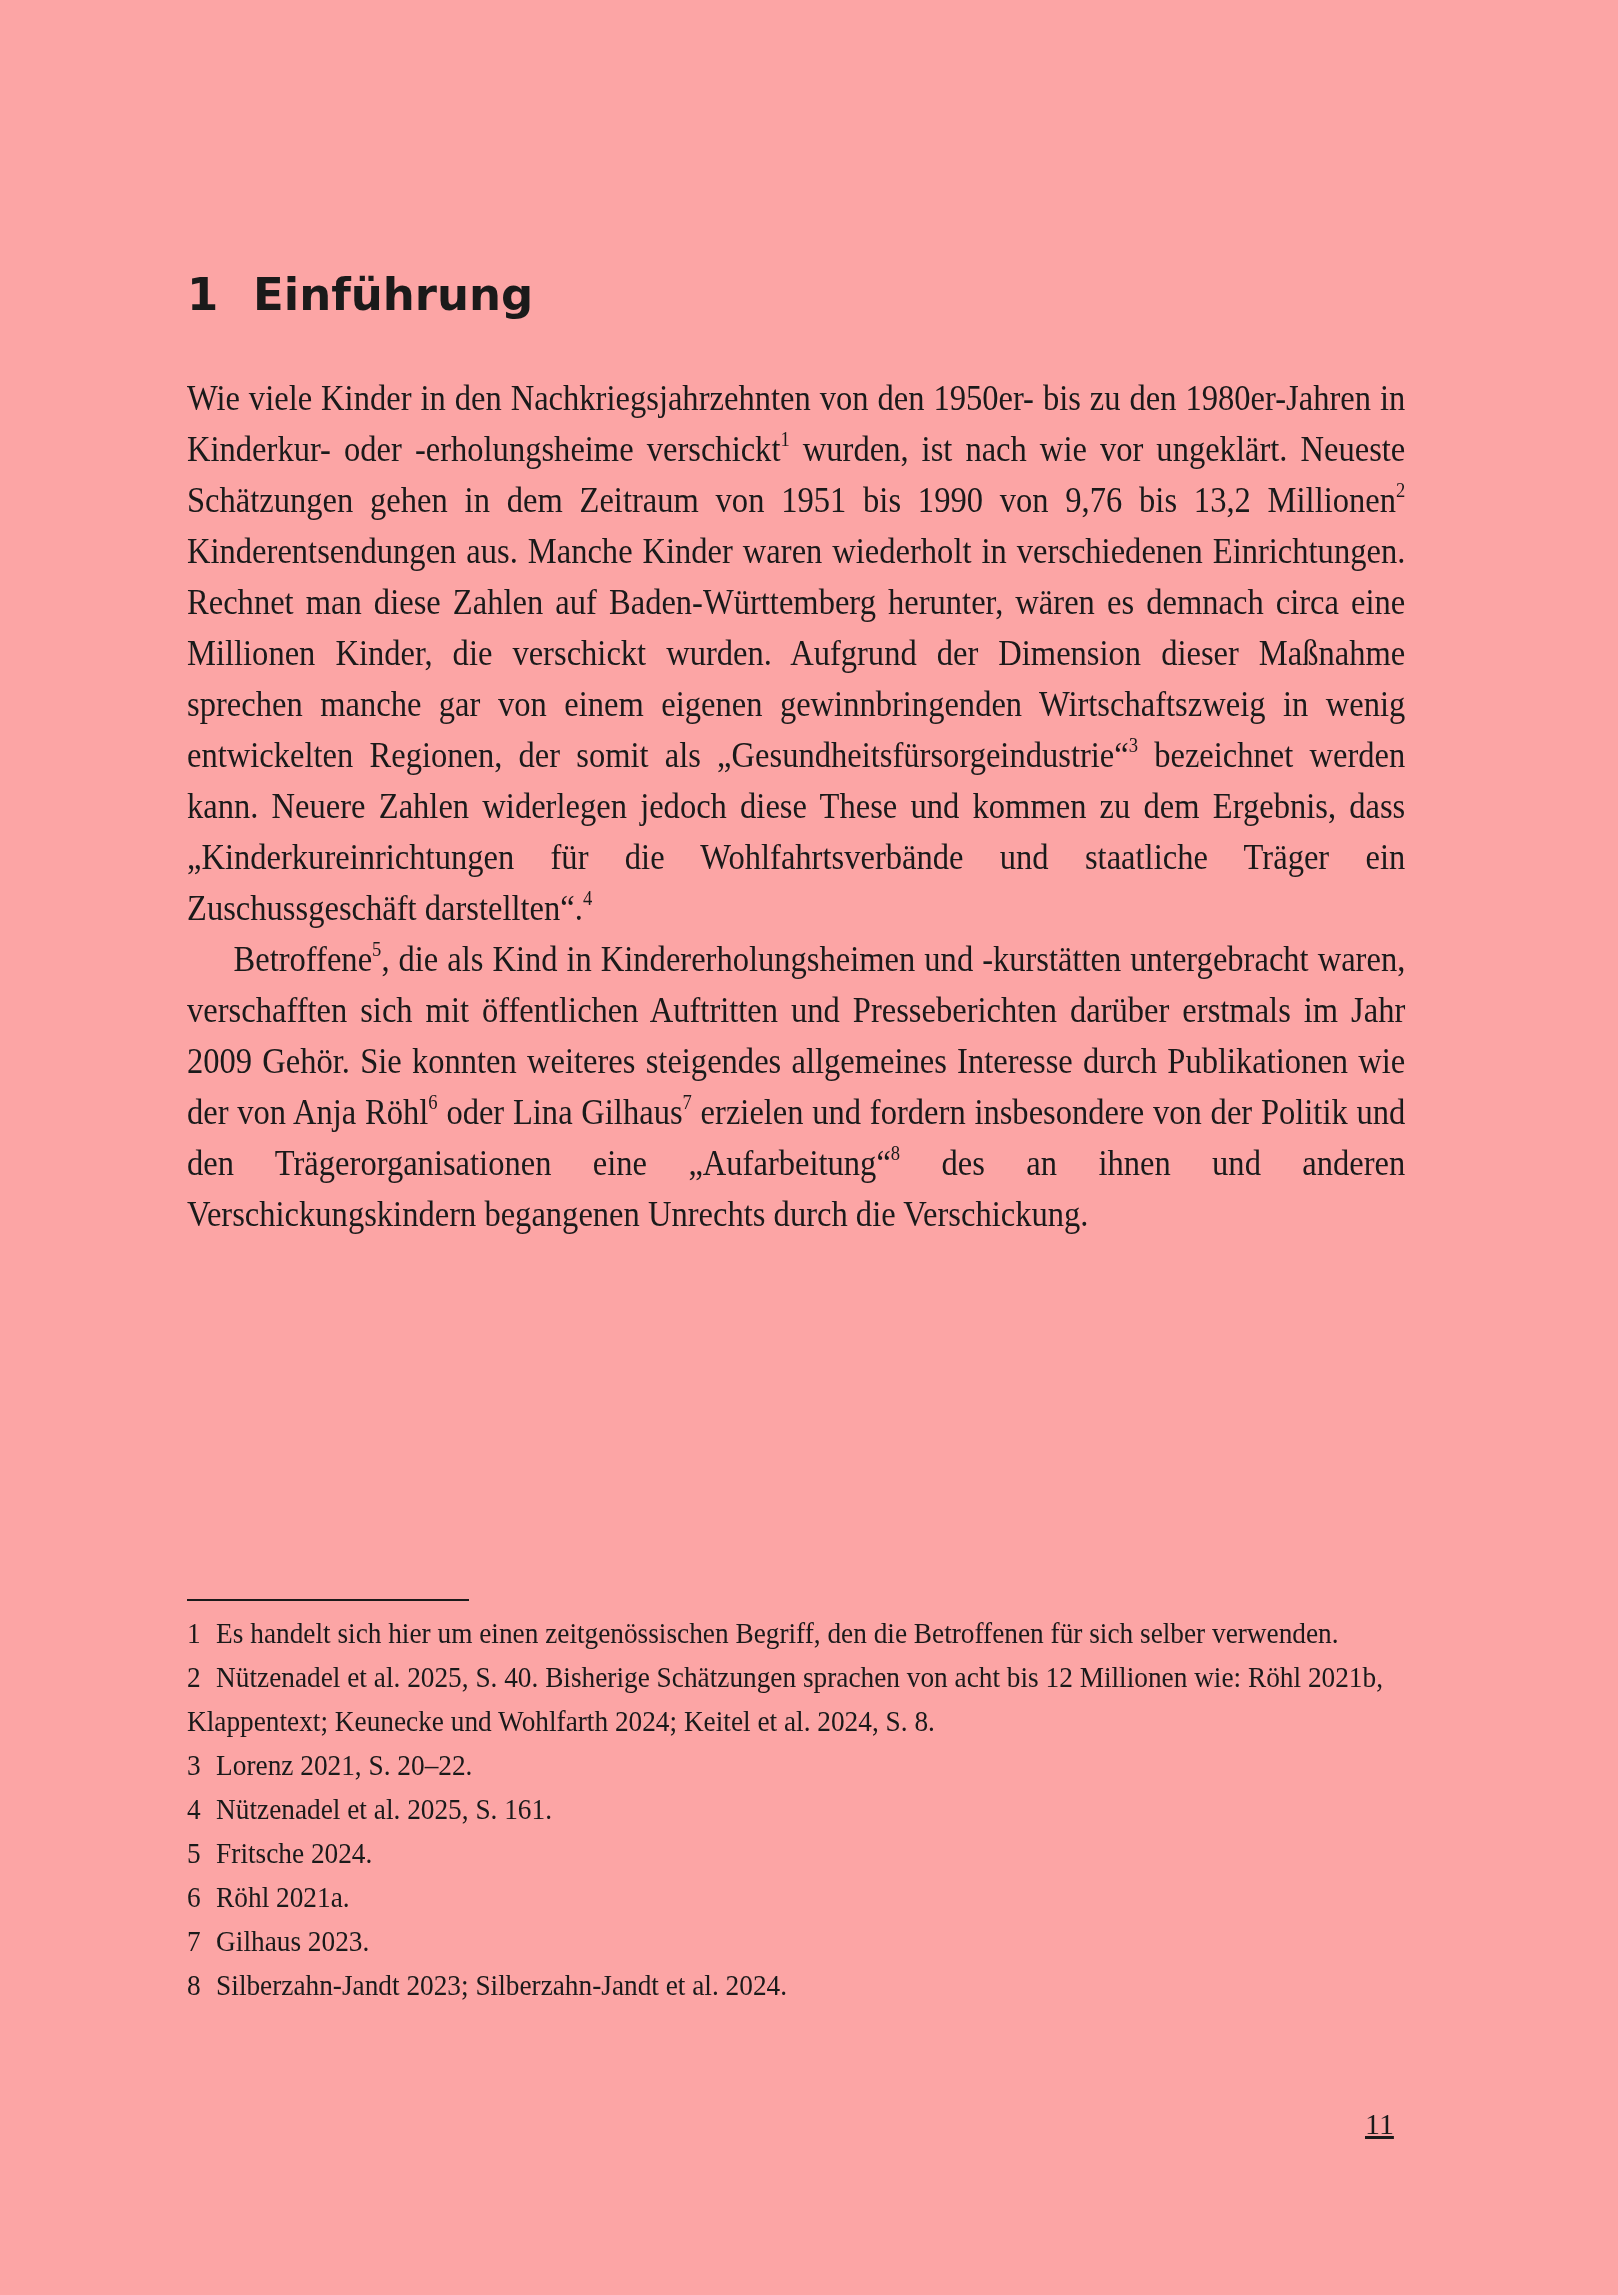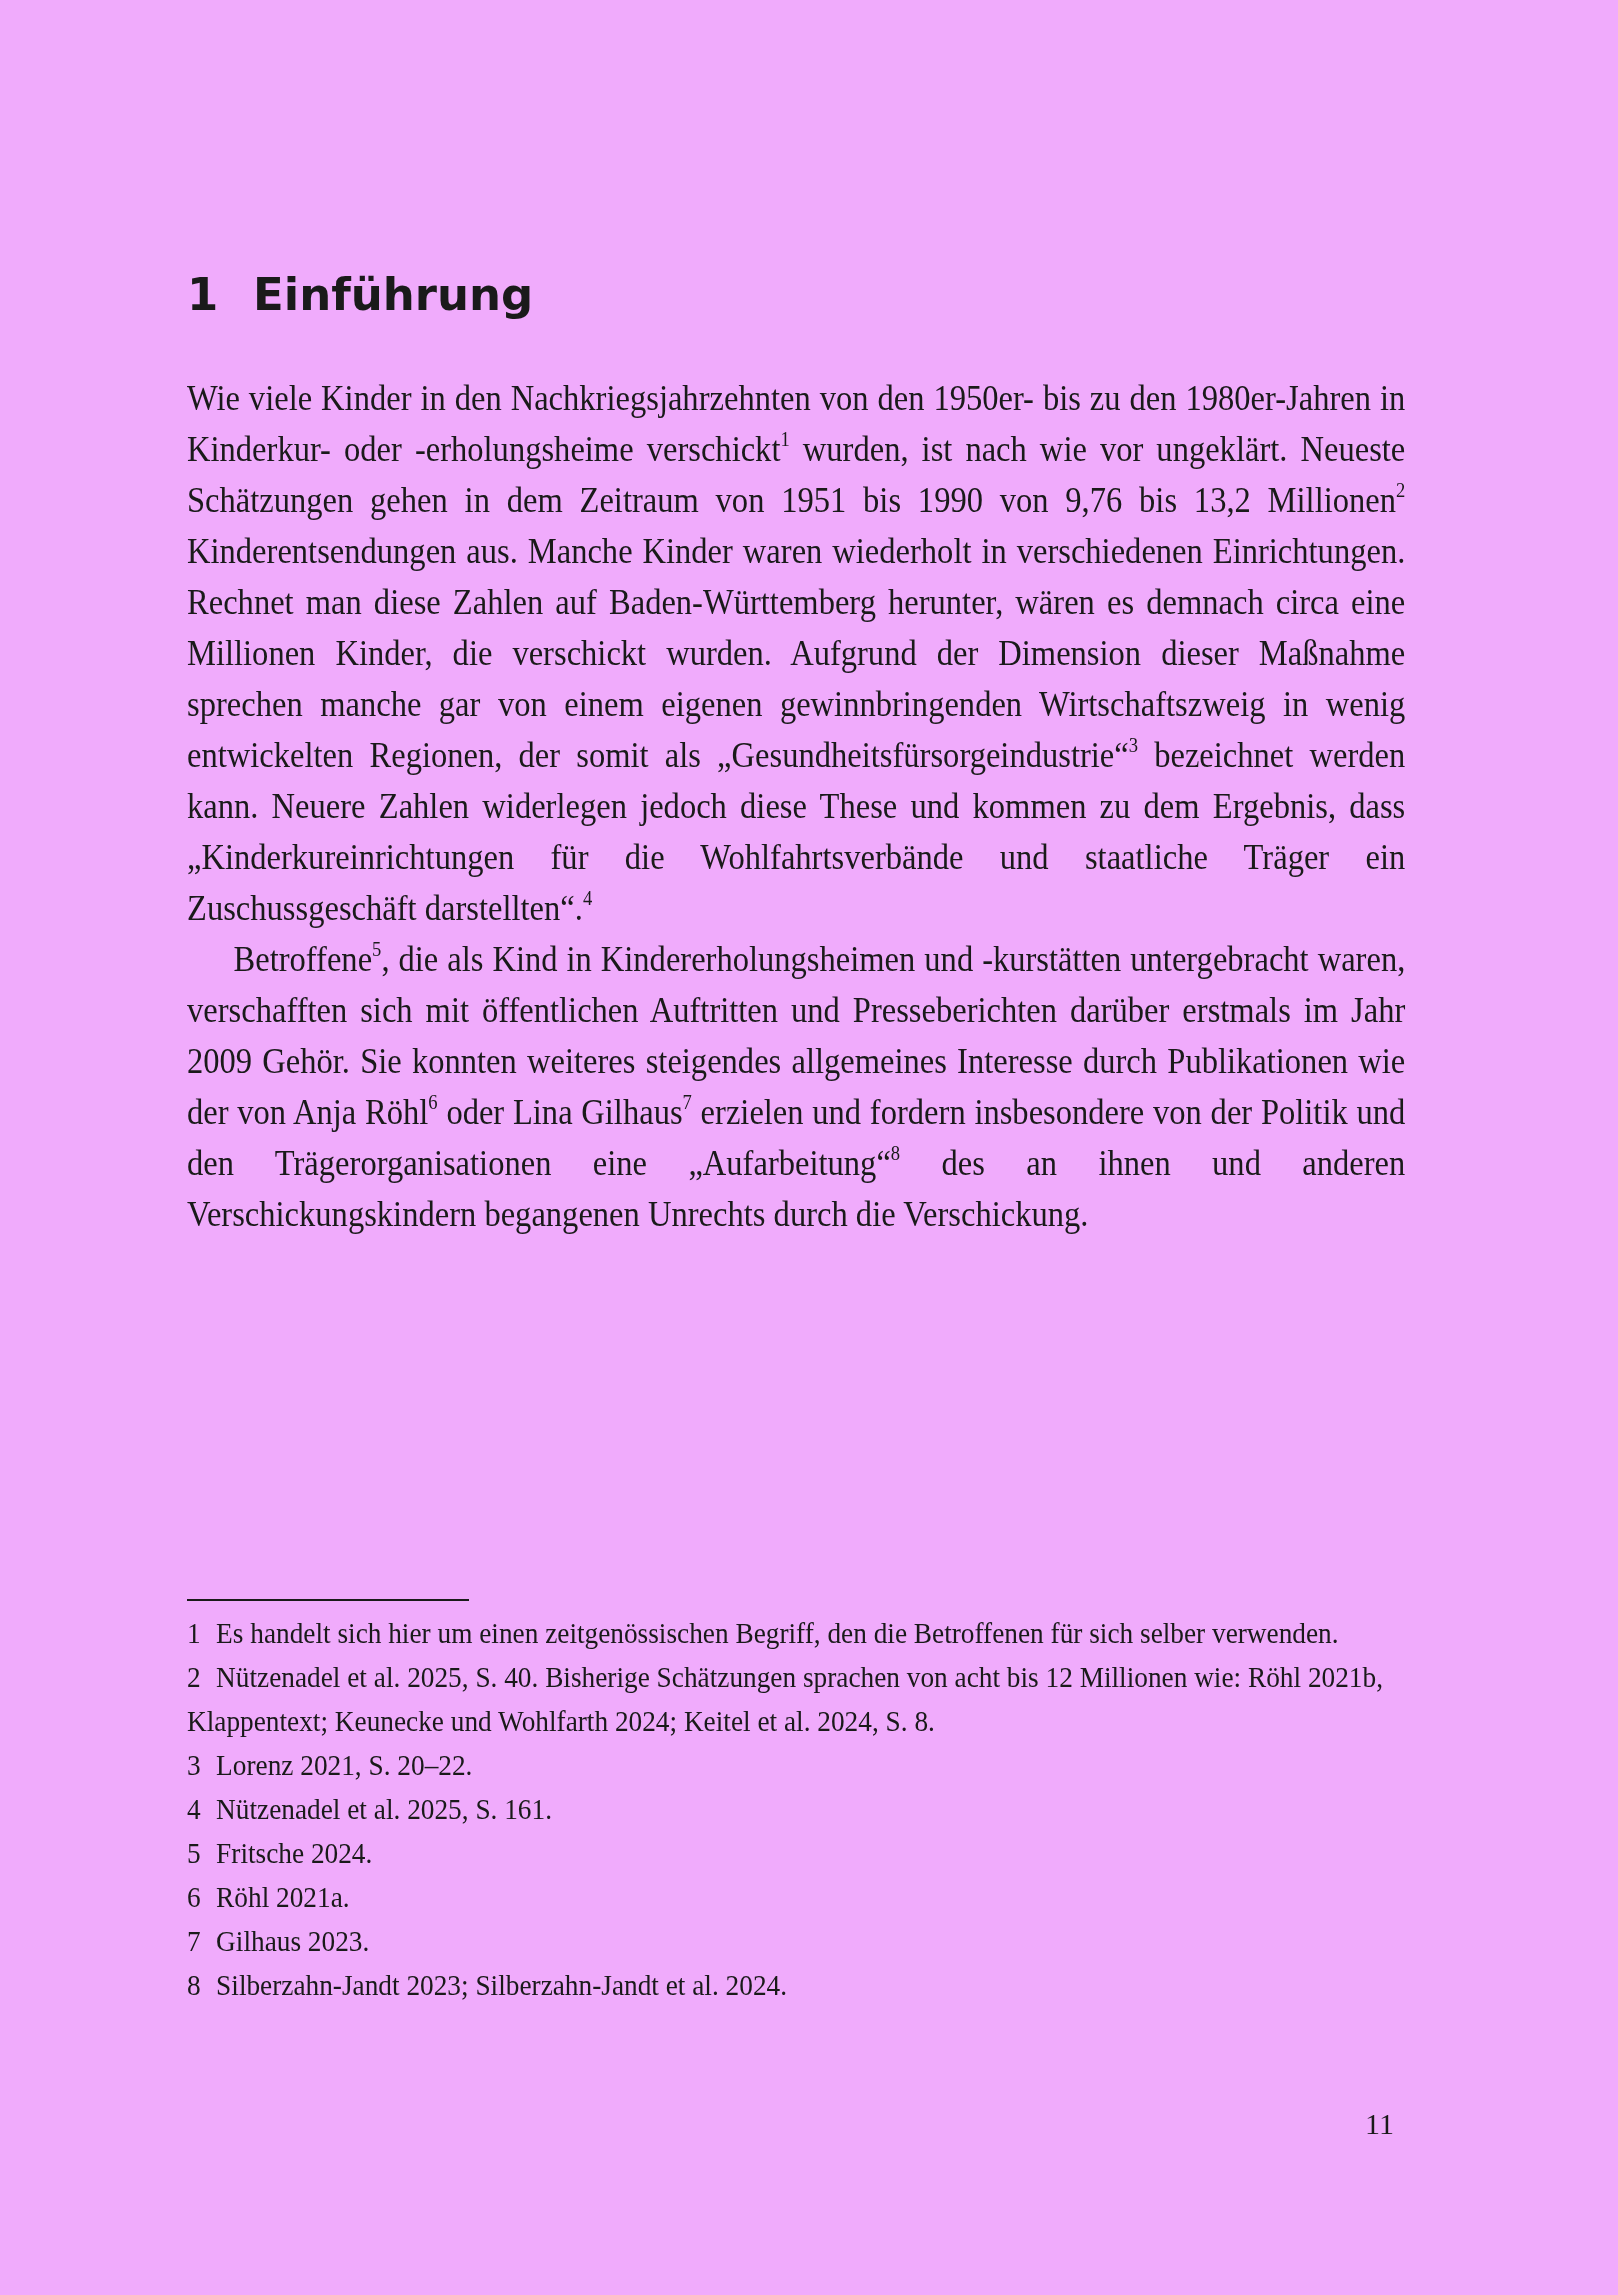--- a/index.html
+++ b/index.html
@@ -4,7 +4,7 @@
 <style>
   html, body { margin: 0; padding: 0; background: #ffffff; }
   body { width: 1618px; height: 2295px; position: relative; overflow: hidden; color: #1a1a1a; }
-  .page { position: absolute; left: 0; top: 0; width: 1618px; height: 2295px; background: #f0abfc; }
+  .page { position: absolute; left: 0; top: 0; width: 1618px; height: 2295px; background: #fca5a5; }
   .heading {
     position: absolute; left: 187px; top: 268px;
     font-family: "DejaVu Sans", sans-serif; font-weight: bold;

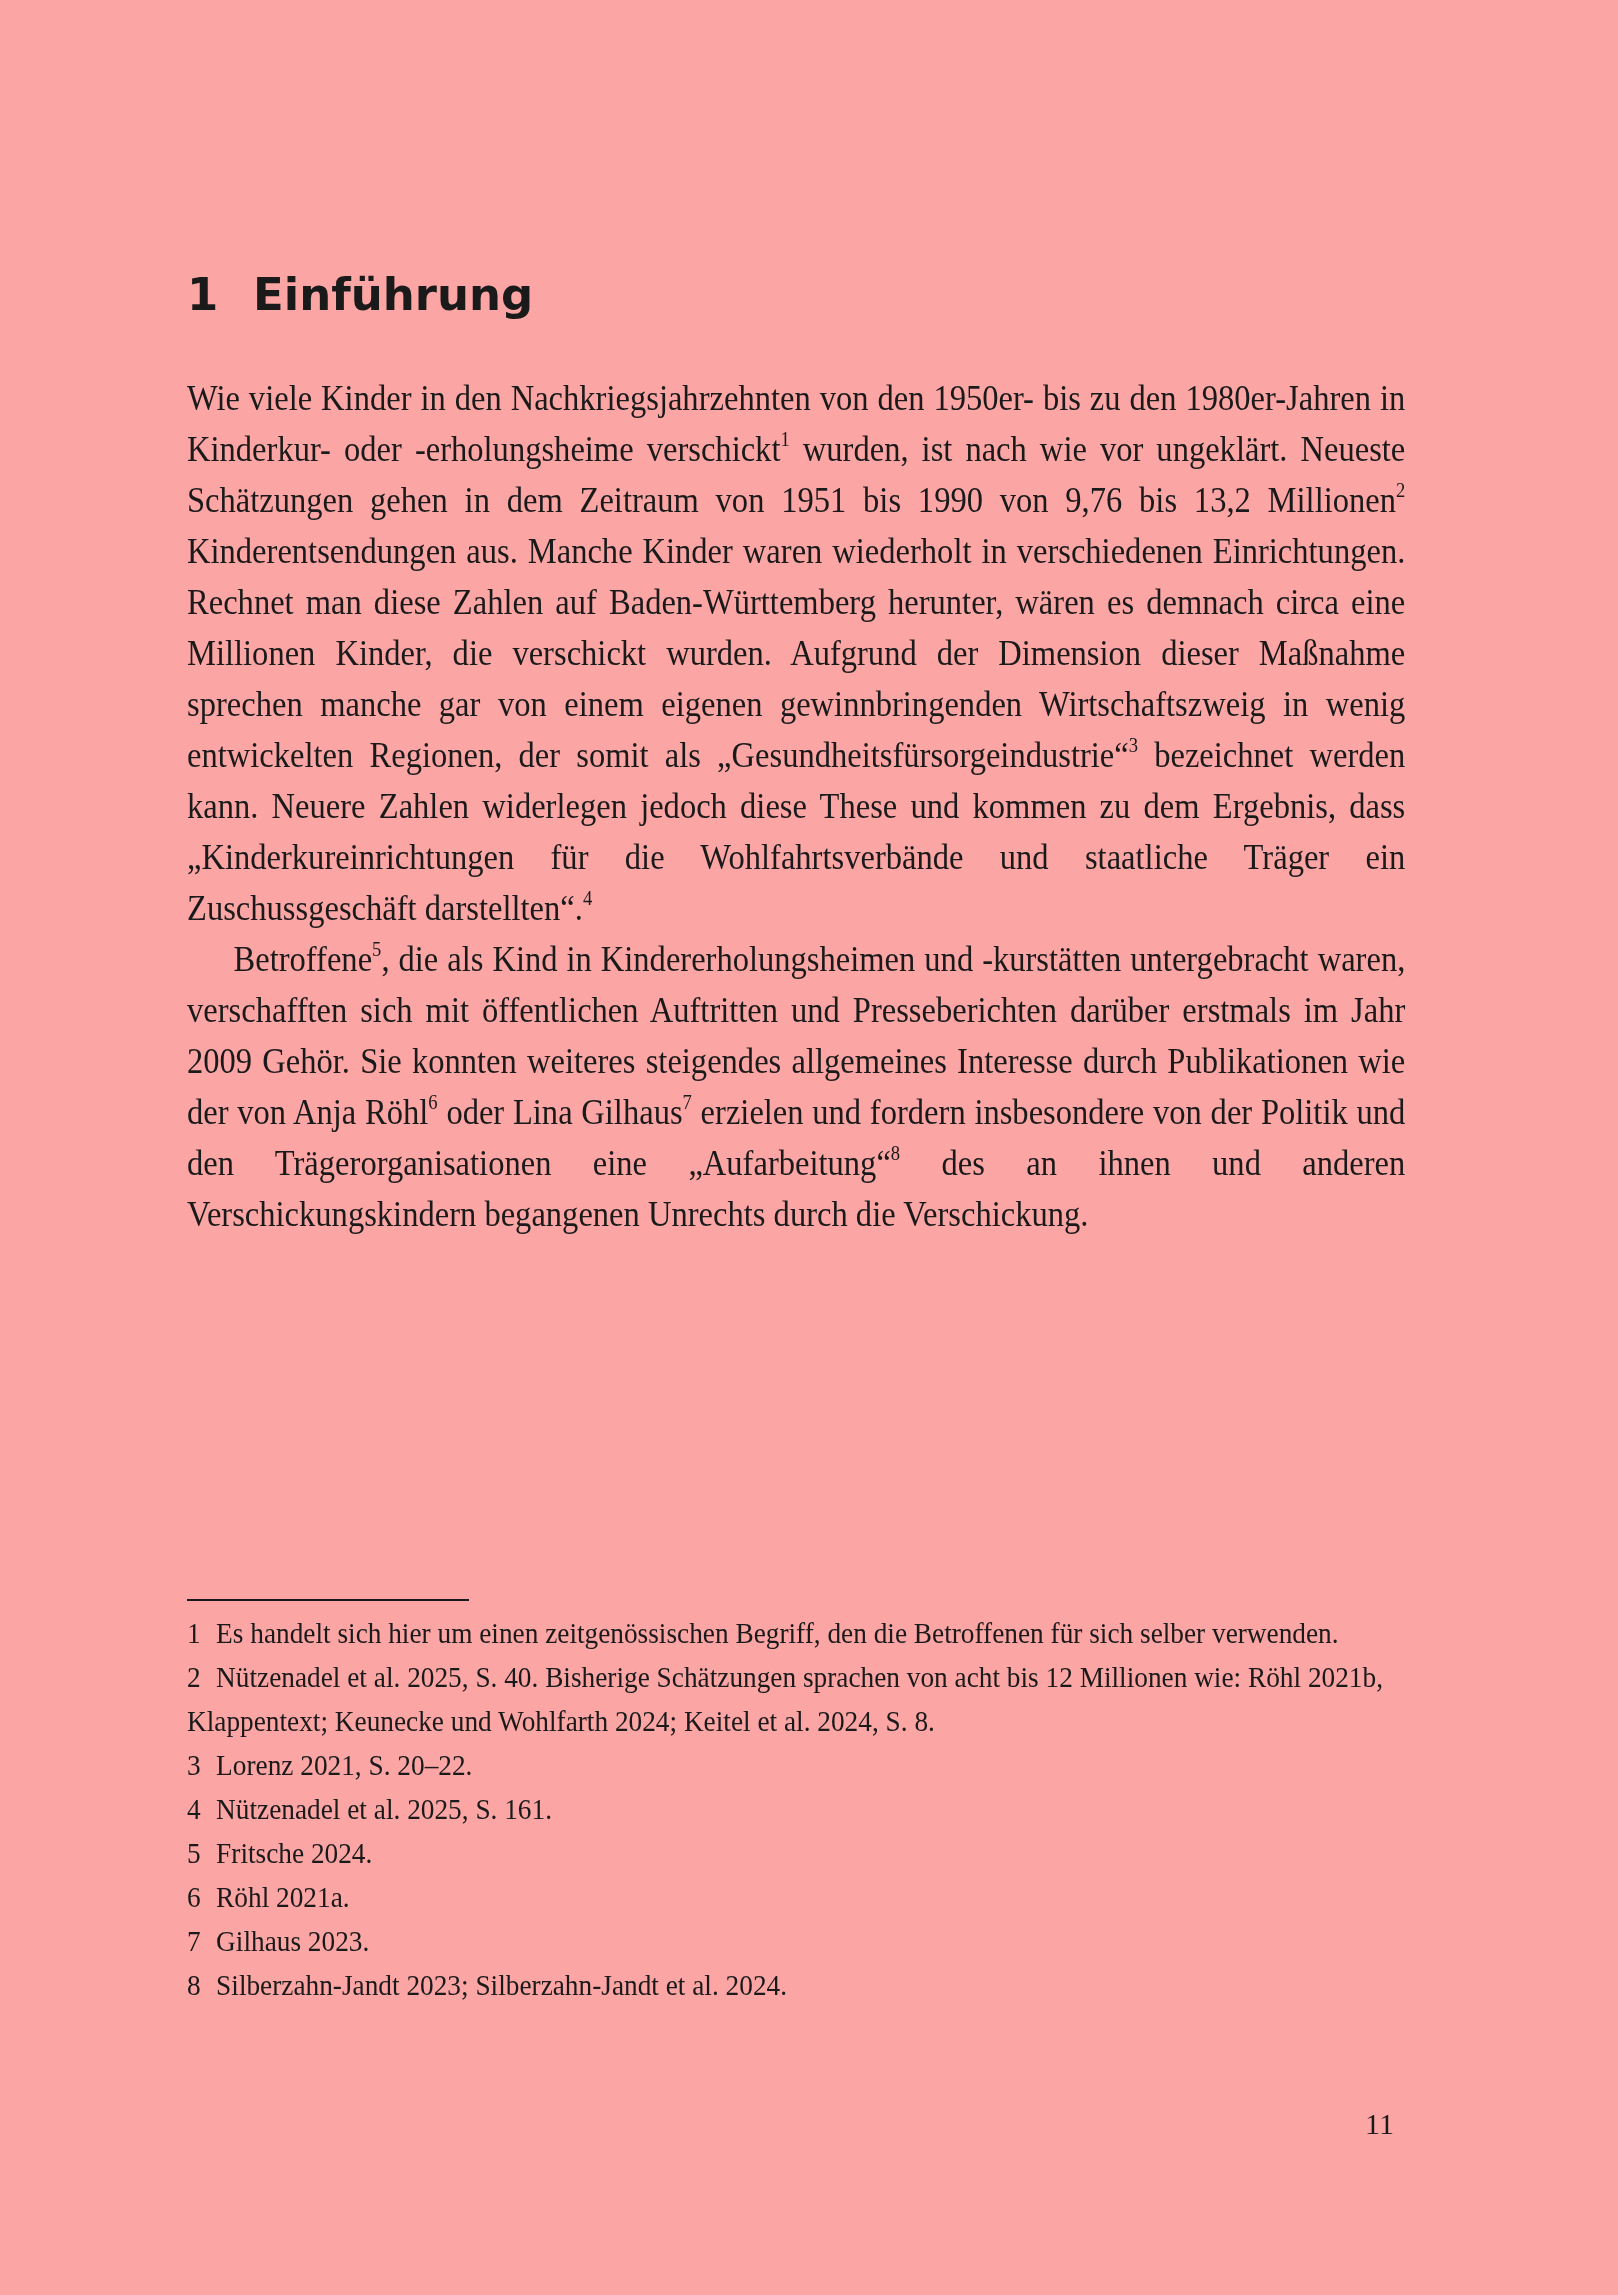--- a/index.html
+++ b/index.html
@@ -32,7 +32,7 @@
   .fn-num { display: inline-block; width: 32px; }
   .page-number {
     position: absolute; left: 1365px; top: 2107px;
-    font-family: "Liberation Serif", serif; font-size: 30px; color: #1a1a1a;
+    font-family: "Liberation Serif", serif; font-size: 30px; color: #1a1a1a; text-decoration: underline;
   }
 </style>
 </head>

